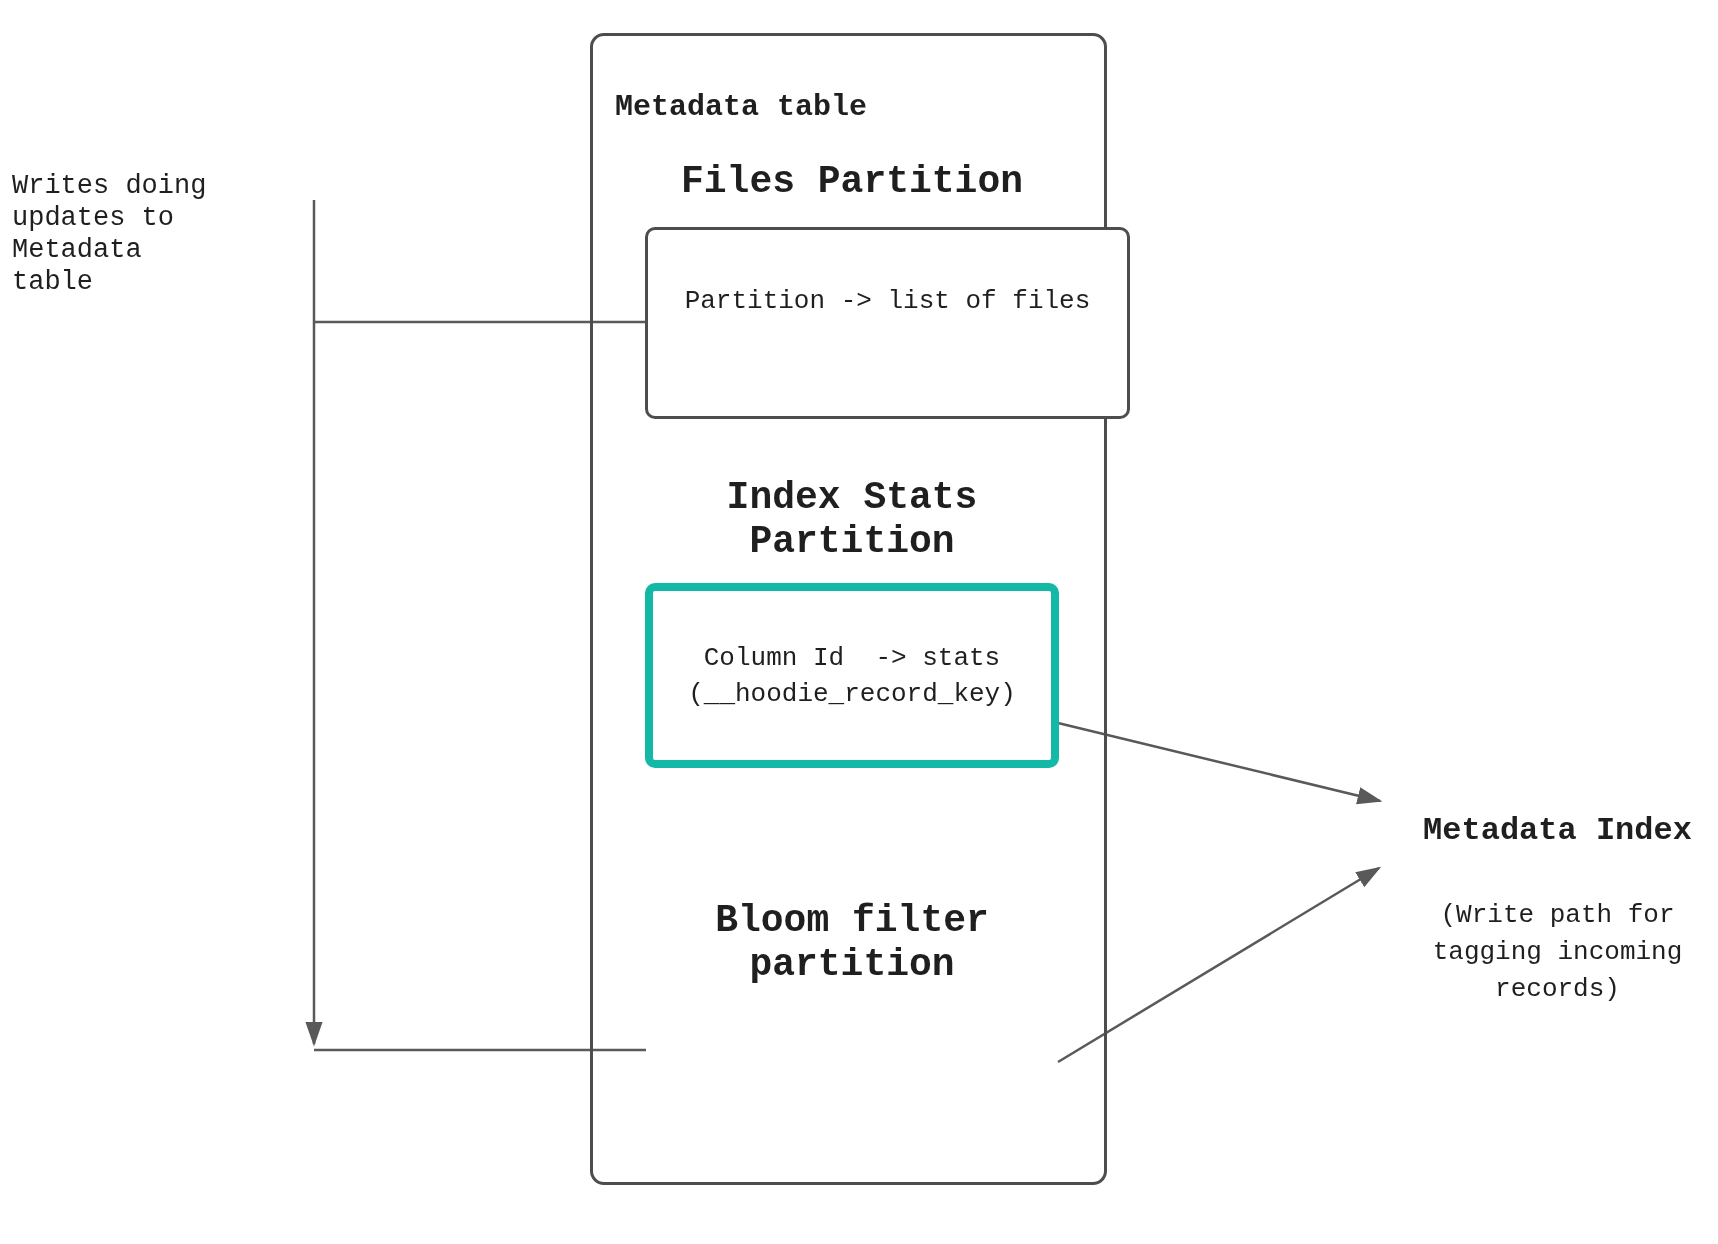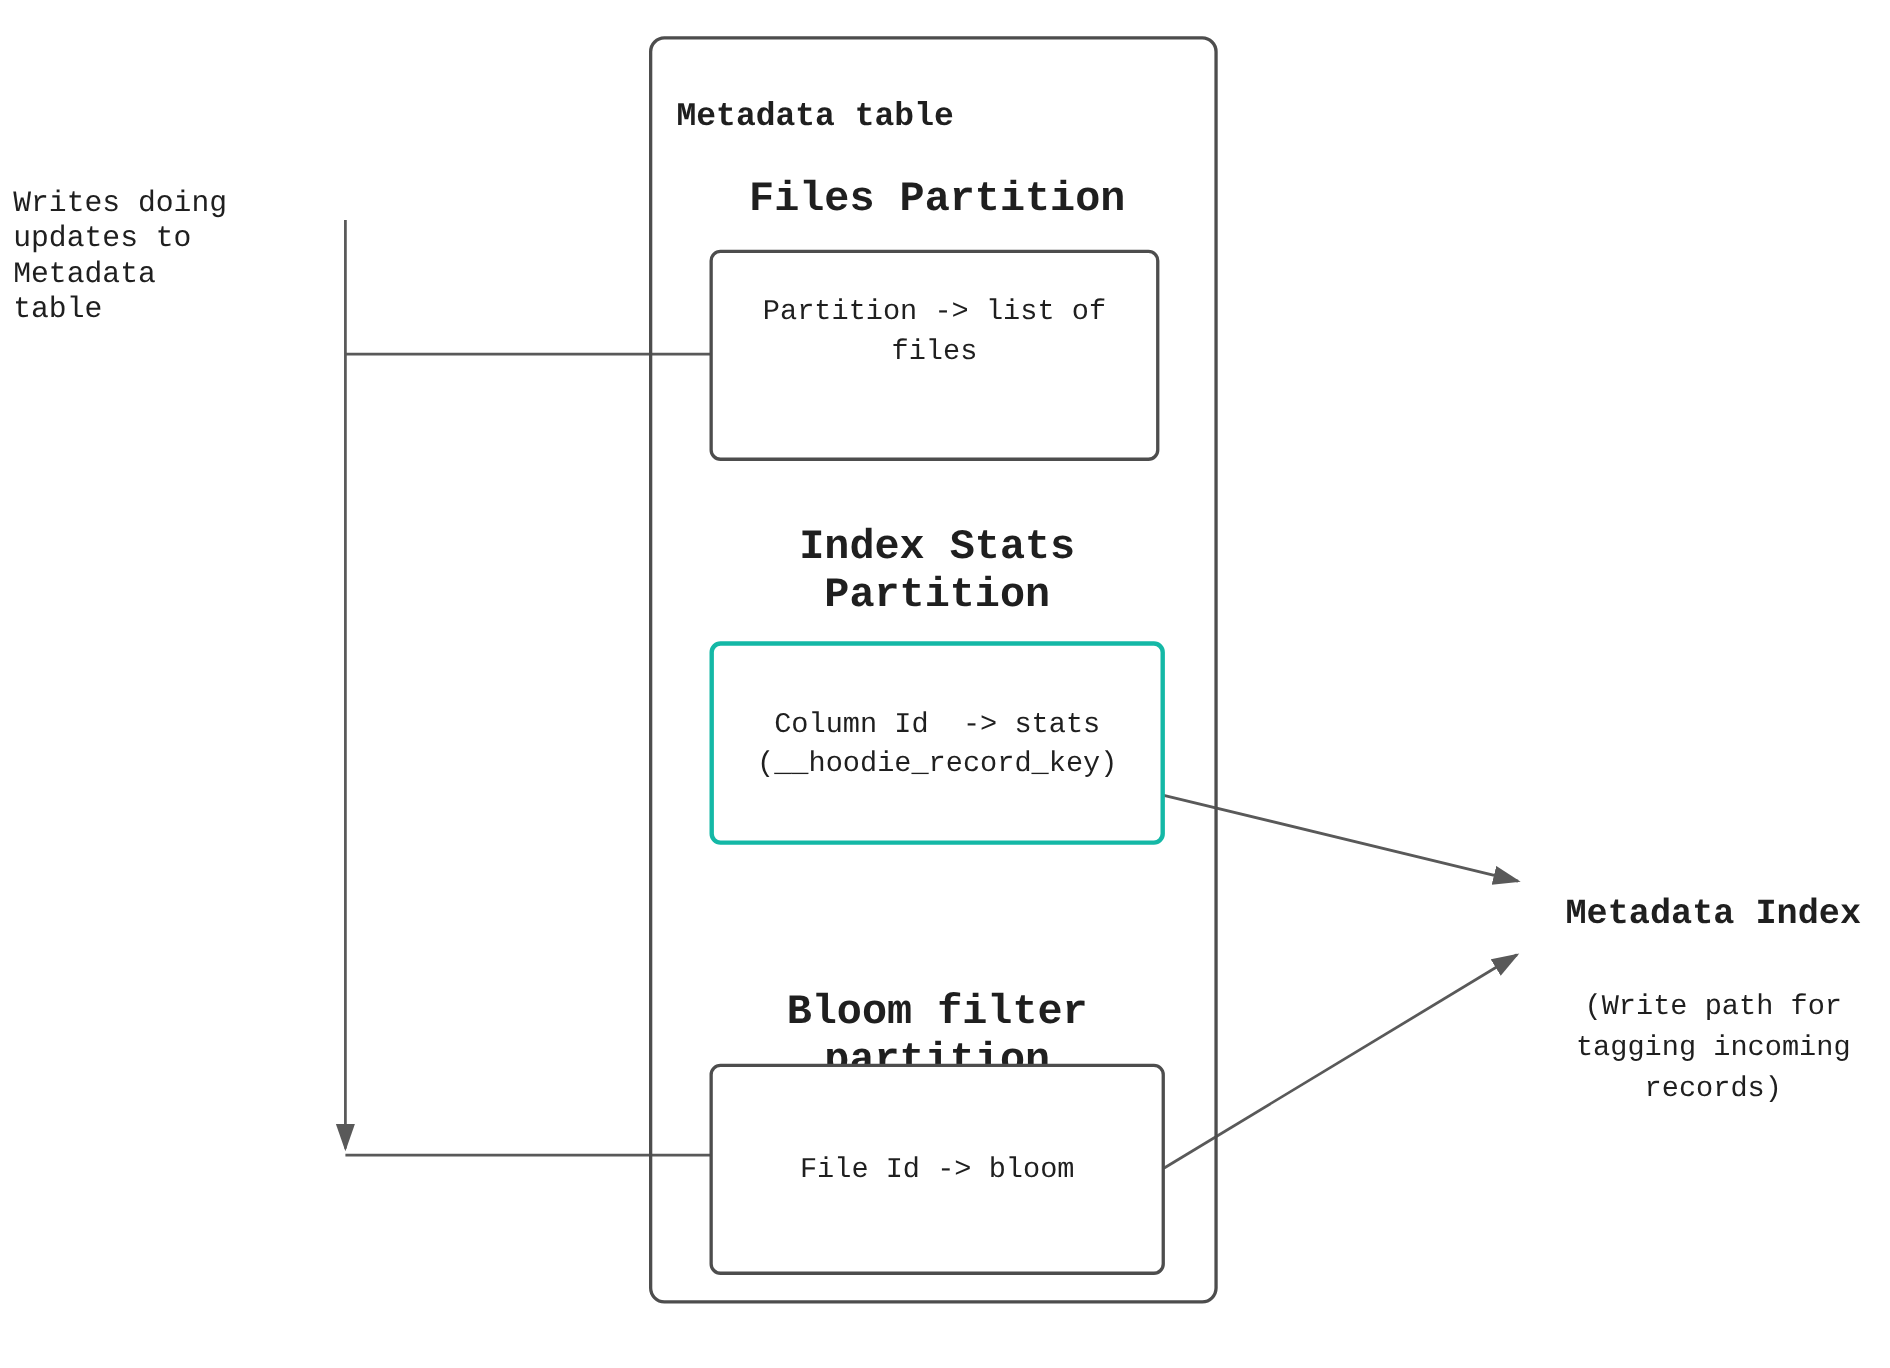--- a/index.html
+++ b/index.html
@@ -69,7 +69,7 @@
     text-align: center;
     background: #ffffff;
   }
-  .b-files { top: 227px; height: 192px; width: 409px; }
+  .b-files { top: 227px; height: 192px; width: 485px; }
   .b-files .val { padding-bottom: 44px; }
   .b-stats { top: 583px; height: 185px; border: 4px solid #14b8a6; }
   .b-bloom { top: 967px; height: 192px; }

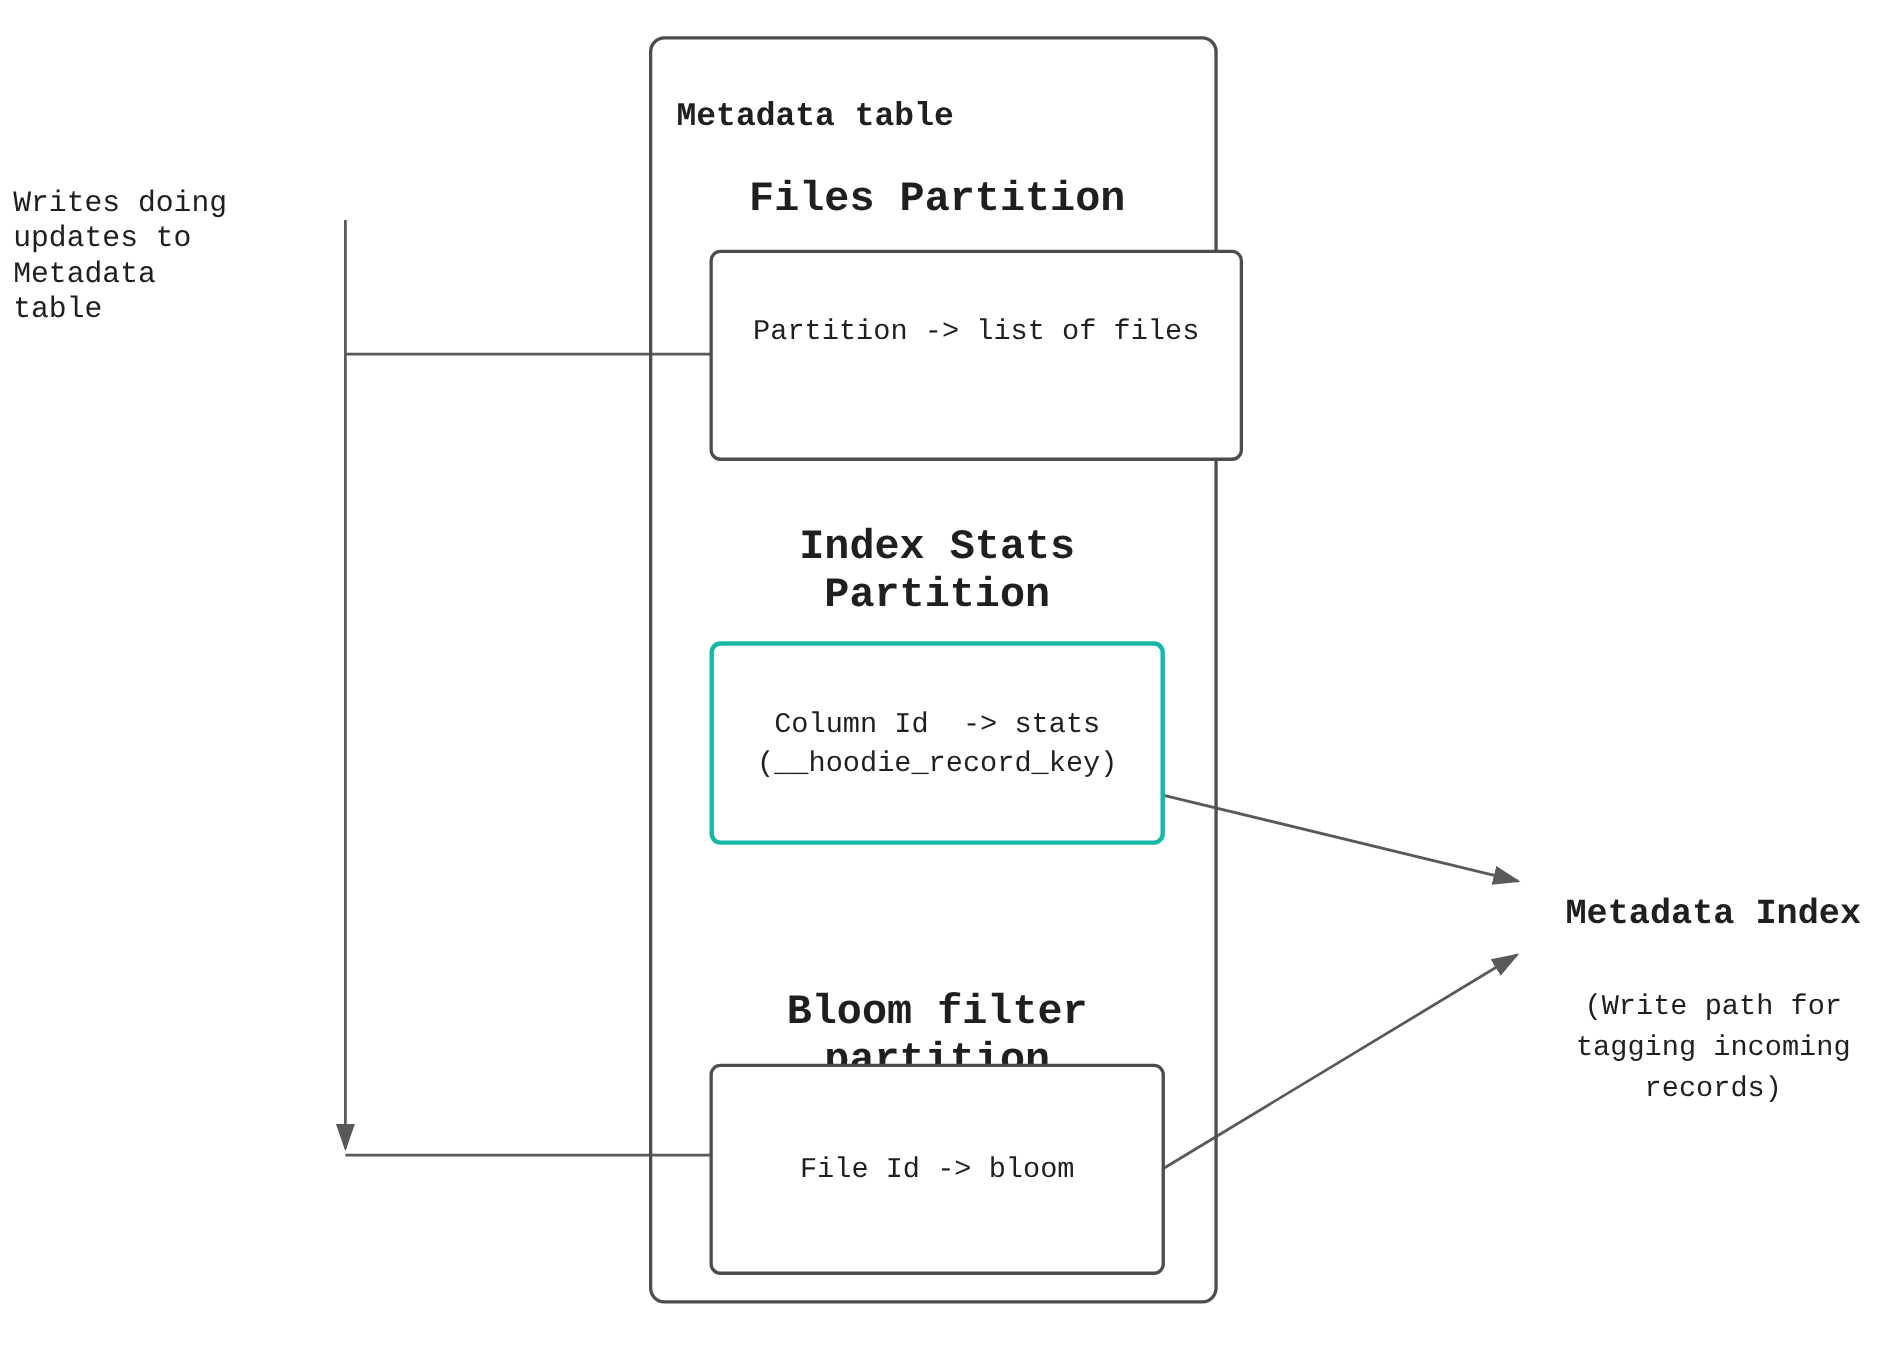--- a/index.html
+++ b/index.html
@@ -71,7 +71,7 @@
   }
   .b-files { top: 227px; height: 192px; width: 485px; }
   .b-files .val { padding-bottom: 44px; }
-  .b-stats { top: 583px; height: 185px; border: 4px solid #14b8a6; }
+  .b-stats { top: 583px; height: 185px; border: 8px solid #14b8a6; }
   .b-bloom { top: 967px; height: 192px; }
 
   .mi-title {

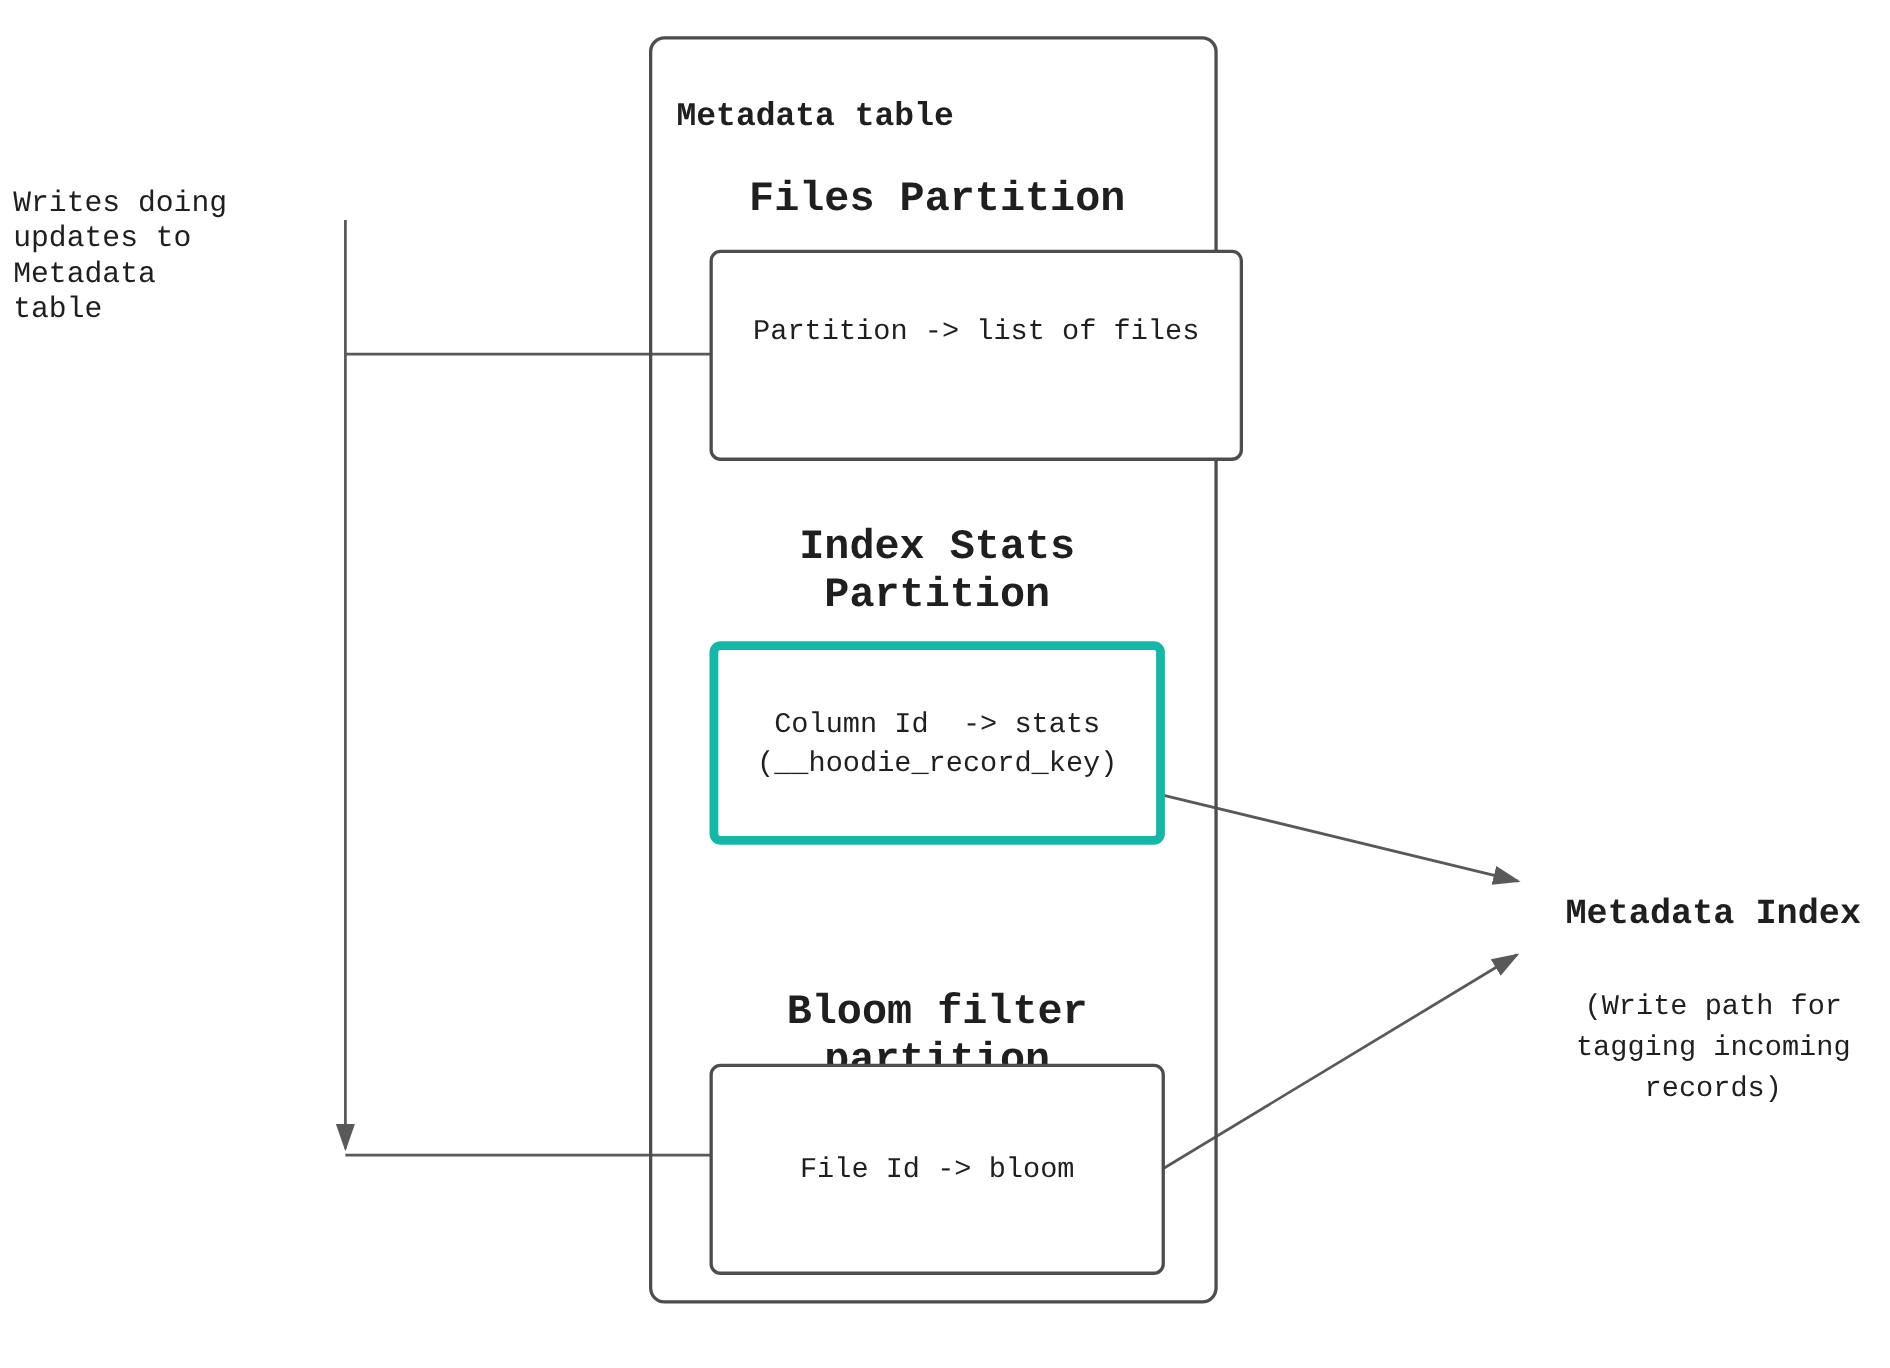--- a/index.html
+++ b/index.html
@@ -129,9 +129,6 @@
 
   <div class="abs part-heading h-bloom pre">Bloom filter
 partition</div>
-  <div class="abs part-box b-bloom">
-    <div class="val pre">File Id -&gt; bloom</div>
-  </div>
 
   <div class="abs mi-title">Metadata Index</div>
   <div class="abs mi-sub pre">(Write path for

